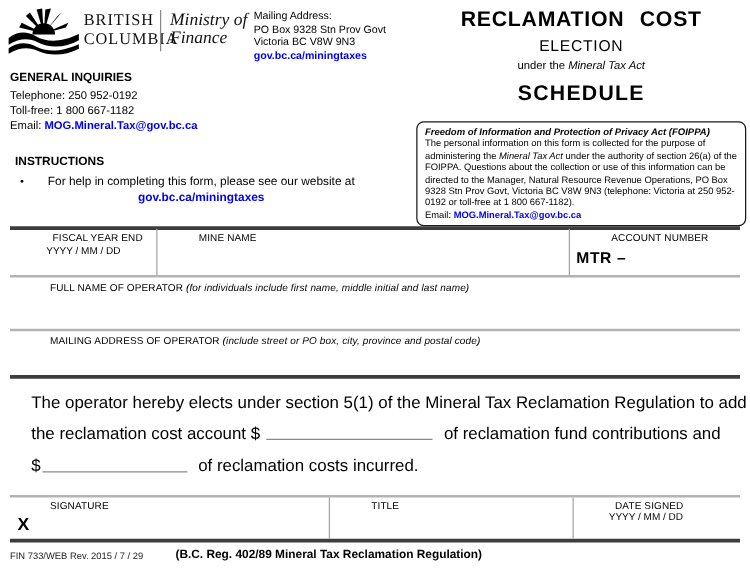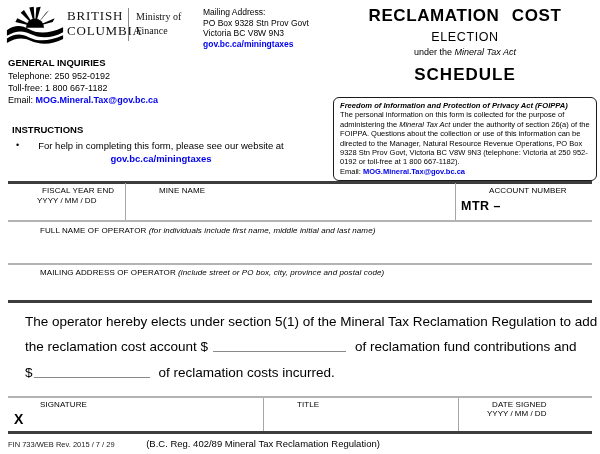--- a/index.html
+++ b/index.html
@@ -28,7 +28,7 @@
   .ministry {
     left: 136px; top: 10px;
     font-family: "Liberation Serif", serif;
-    font-size: 10px; line-height: 14px; color: #111;
+    font-size: 14px; line-height: 14px; color: #111; font-style: italic;
   }
   .mailing { left: 203px; top: 7px; font-size: 8.5px; line-height: 10.5px; }
   .title-block { left: 338px; top: 6px; width: 254px; text-align: center; }

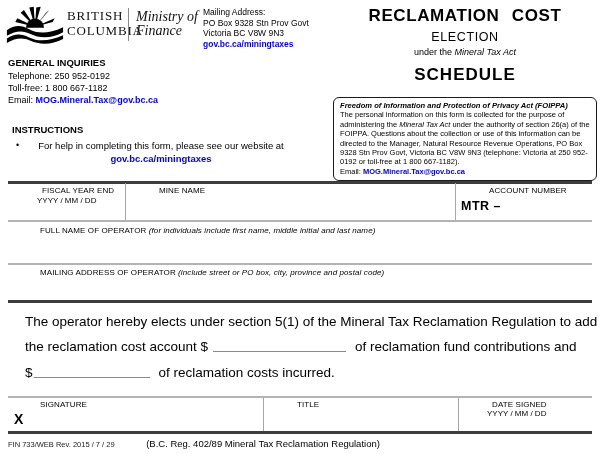--- a/index.html
+++ b/index.html
@@ -76,7 +76,7 @@
 
   
   .footer-left { left: 8px; top: 440px; font-size: 7.5px; color: #222; text-align: right; }
-  .footer-center { left: 0; top: 438px; width: 526px; text-align: center; font-size: 9.5px; }
+  .footer-center { left: 0; top: 438px; width: 526px; text-align: center; font-size: 9.5px; font-weight: bold; }
 
   
   .field-region { position: absolute; }

